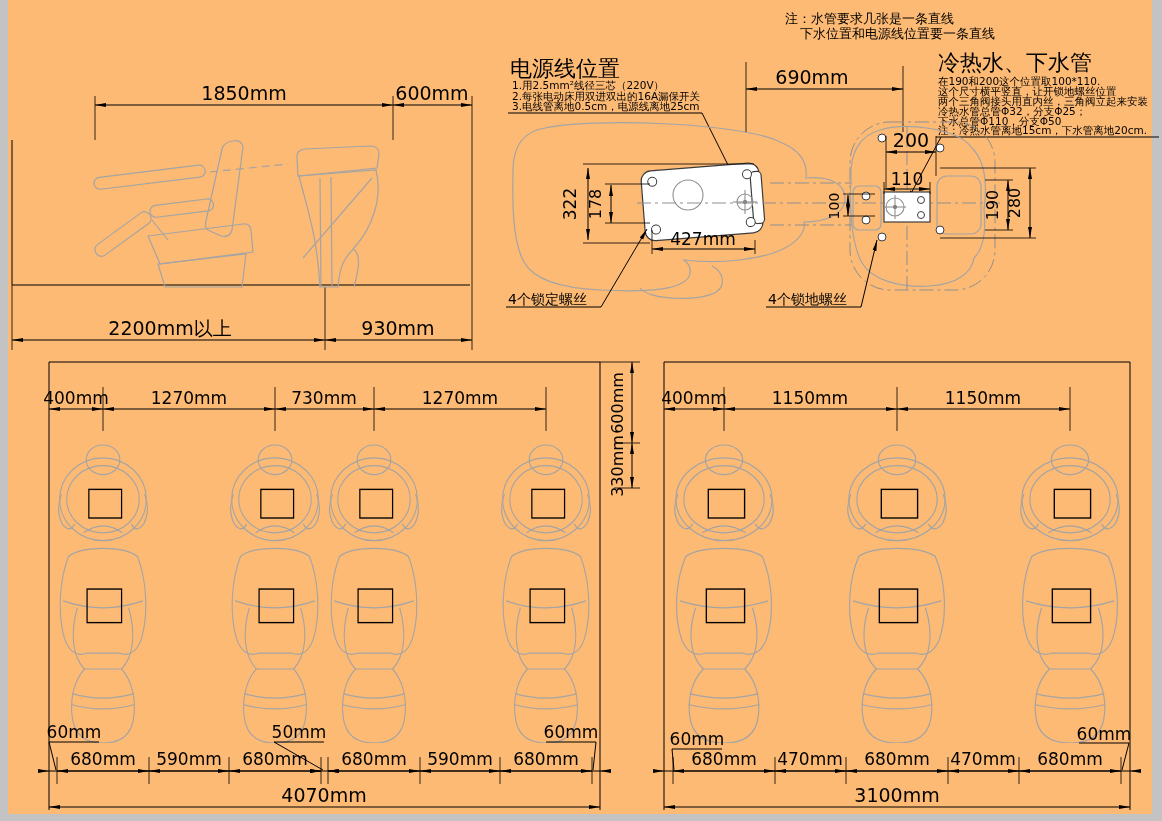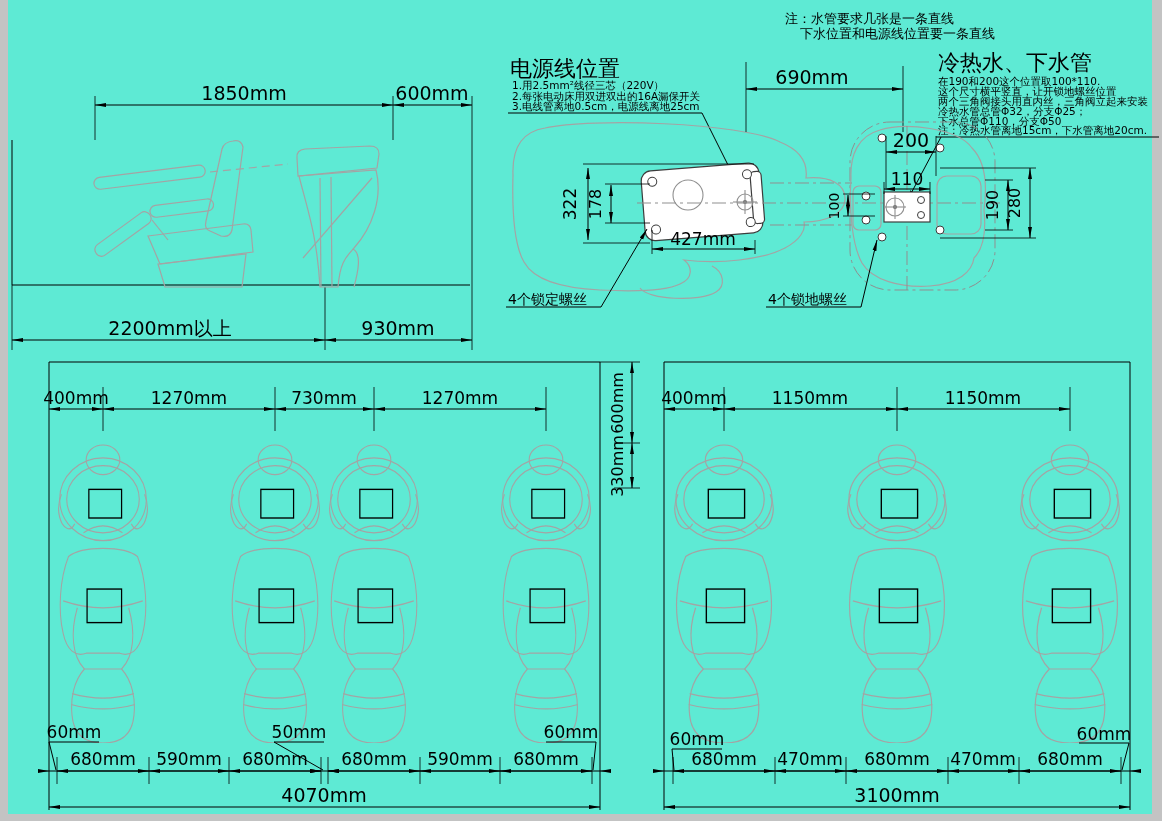--- a/index.html
+++ b/index.html
@@ -3,7 +3,7 @@
 <meta charset="utf-8">
 <style>
   html,body{margin:0;padding:0;background:#e8e8e8;}
-  #stage{position:relative;width:1162px;height:821px;background:#5eead4;overflow:hidden;
+  #stage{position:relative;width:1162px;height:821px;background:#fdba74;overflow:hidden;
          font-family:"DejaVu Sans",sans-serif;}
   svg text{font-family:"DejaVu Sans",sans-serif;fill:#000;}
   .t10{font-size:10.5px}.t13{font-size:13px}.t14{font-size:14px}.t16{font-size:16px}

